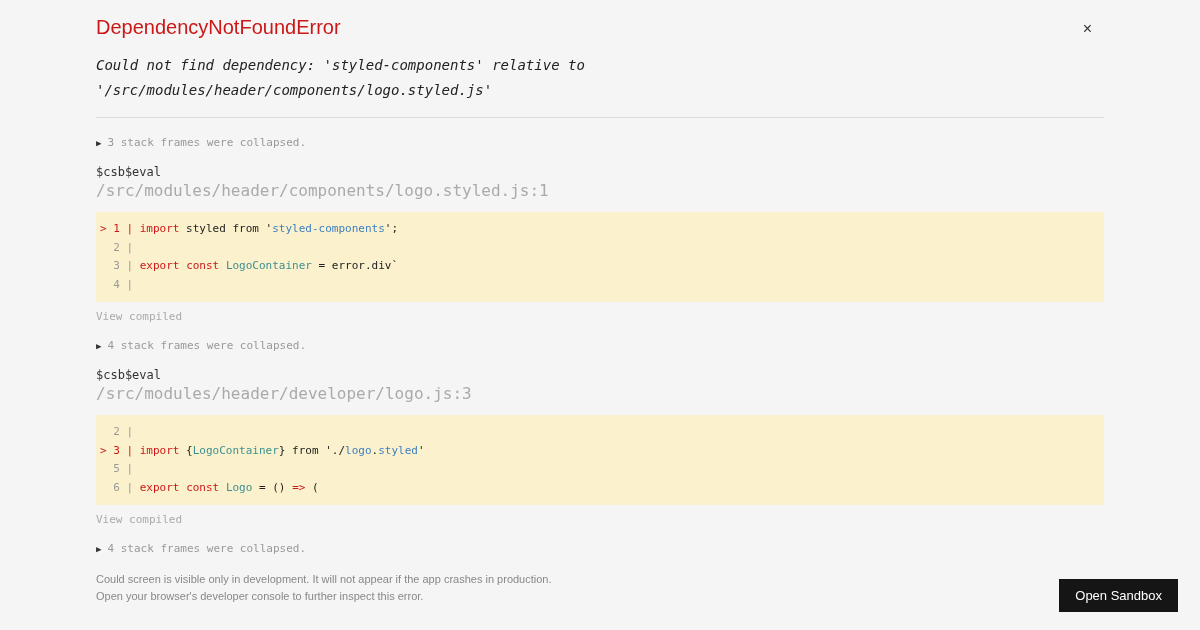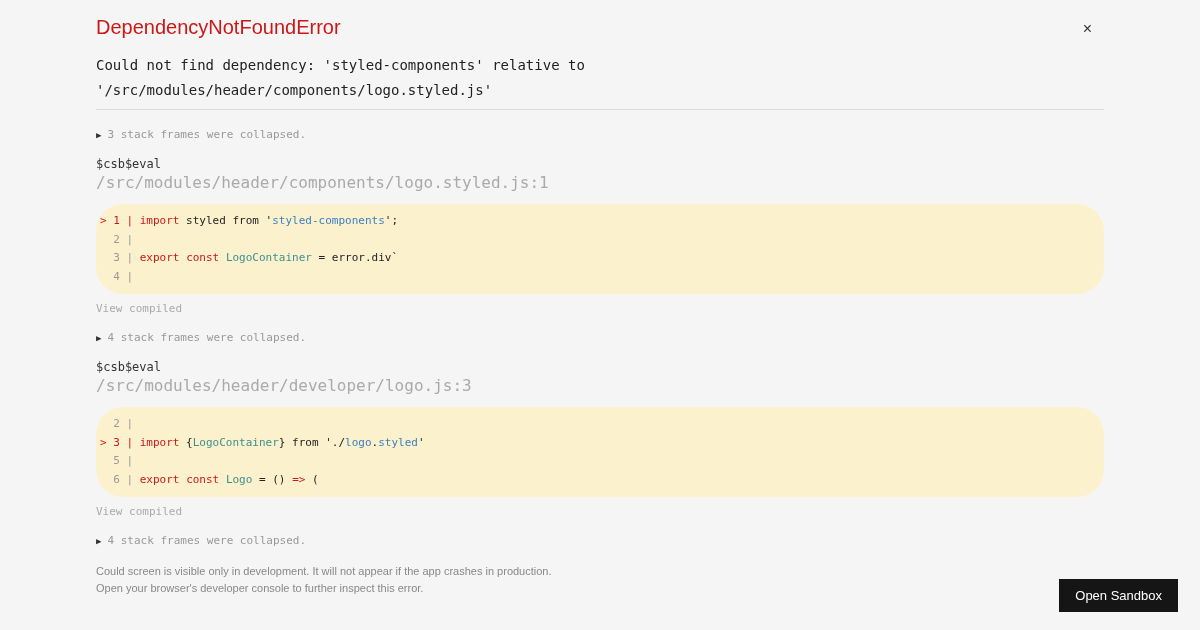--- a/index.html
+++ b/index.html
@@ -6,7 +6,7 @@
   body { background: #f5f5f5; font-family: -apple-system, BlinkMacSystemFont, "Segoe UI", sans-serif; color: #333; width: 1200px; height: 630px; overflow: hidden; position: relative; }
   .container { padding: 16px 96px 0 96px; }
   .title { color: #cc1717; font-size: 20px; font-weight: 400; margin-bottom: 14px; }
-  .message { font-family: Menlo, Consolas, monospace; font-size: 14px; color: #222; line-height: 1.8; margin-bottom: 6px; }
+  .message { font-family: Menlo, Consolas, monospace; font-size: 14px; color: #222; line-height: 1.8; margin-bottom: 14px; font-style: italic; }
   hr.sep { border: none; border-top: 1px solid #ddd; margin-bottom: 18px; }
   .collapsed-row { display: flex; align-items: center; gap: 6px; color: #999; font-family: Menlo, Consolas, monospace; font-size: 11px; margin-bottom: 16px; cursor: pointer; }
   .triangle { font-size: 9px; color: #333; }

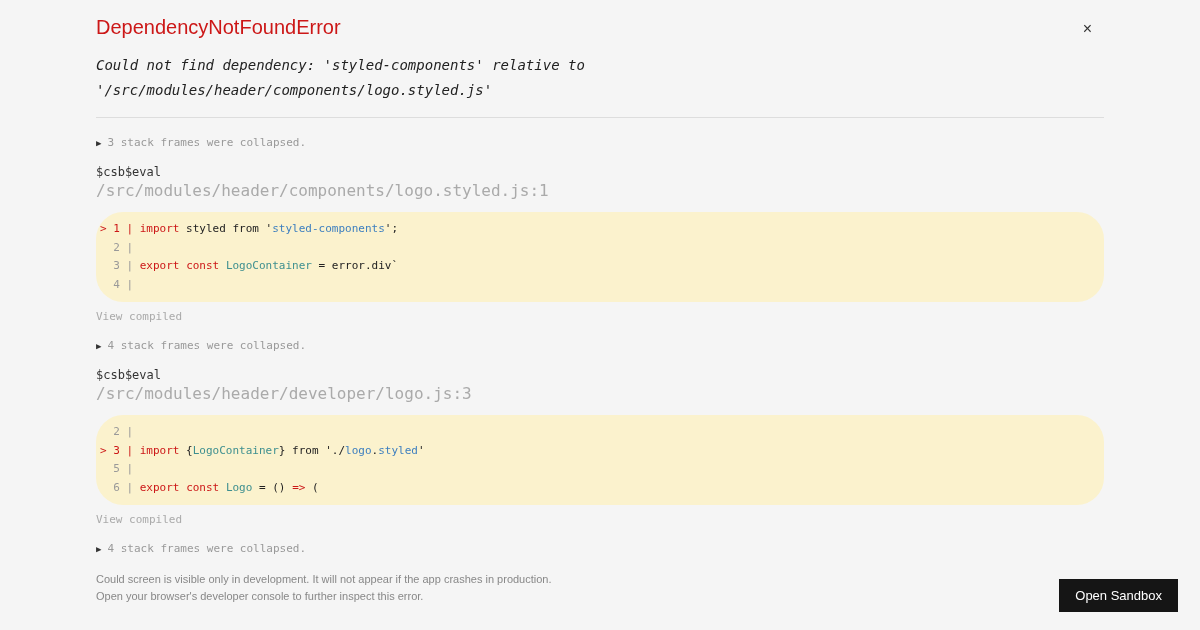--- a/index.html
+++ b/index.html
@@ -12,7 +12,7 @@
   .triangle { font-size: 9px; color: #333; }
   .fn-name { font-family: Menlo, Consolas, monospace; font-size: 12px; color: #333; margin-bottom: 2px; }
   .fn-loc { font-family: Menlo, Consolas, monospace; font-size: 16px; color: #aaa; margin-bottom: 12px; }
-  .code-block { background: #fbf2cd; padding: 8px 0 8px 4px; font-family: Menlo, Consolas, monospace; font-size: 11px; line-height: 1.5; margin-bottom: 8px; border-radius: 27px; }
+  .code-block { background: #fbf2cd; padding: 8px 0 8px 4px; font-family: Menlo, Consolas, monospace; font-size: 11px; line-height: 1.5; margin-bottom: 8px; }
   .code-line { white-space: pre; color: #222; padding: 1px 0; }
   .view-compiled { font-family: Menlo, Consolas, monospace; font-size: 11px; color: #aaa; margin-bottom: 16px; cursor: pointer; }
   .footer-note { font-size: 11px; color: #888; line-height: 1.5; margin-top: 8px; }

